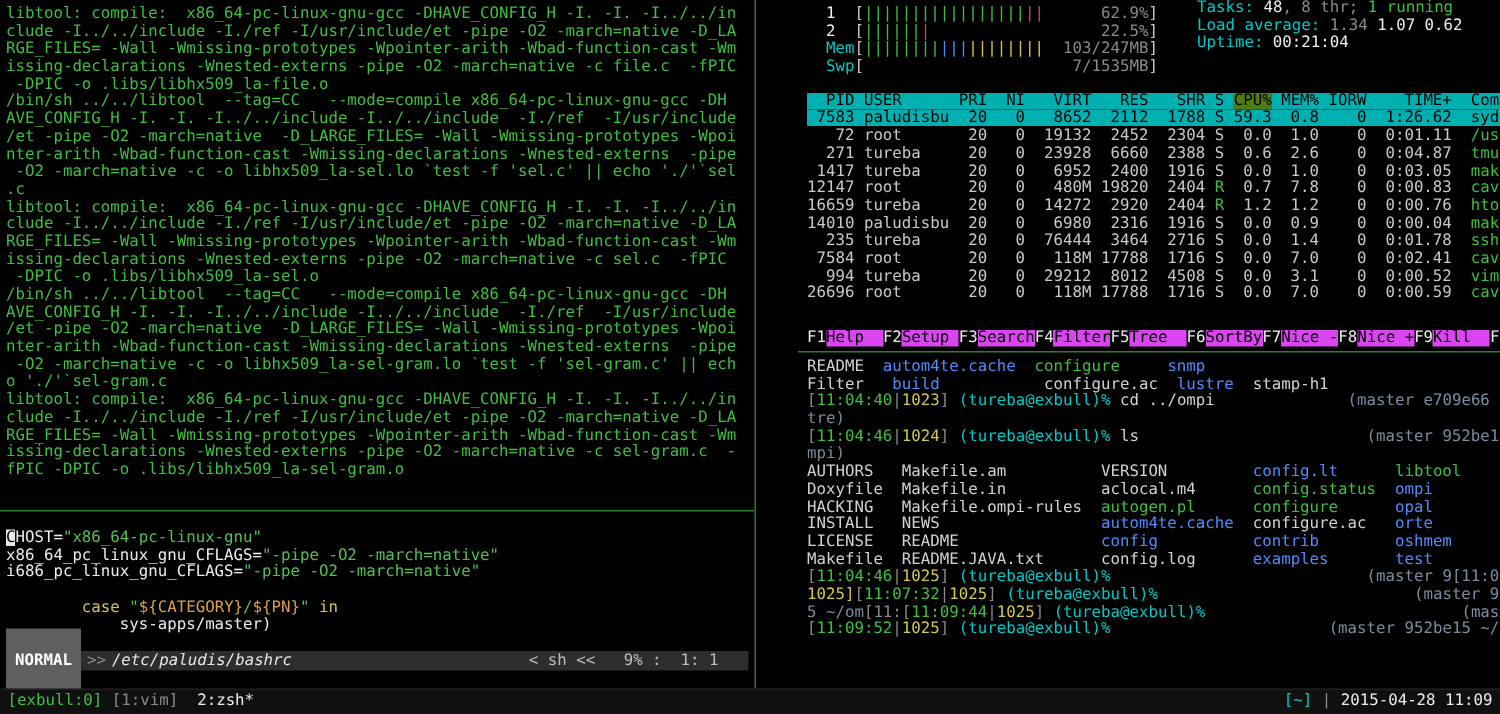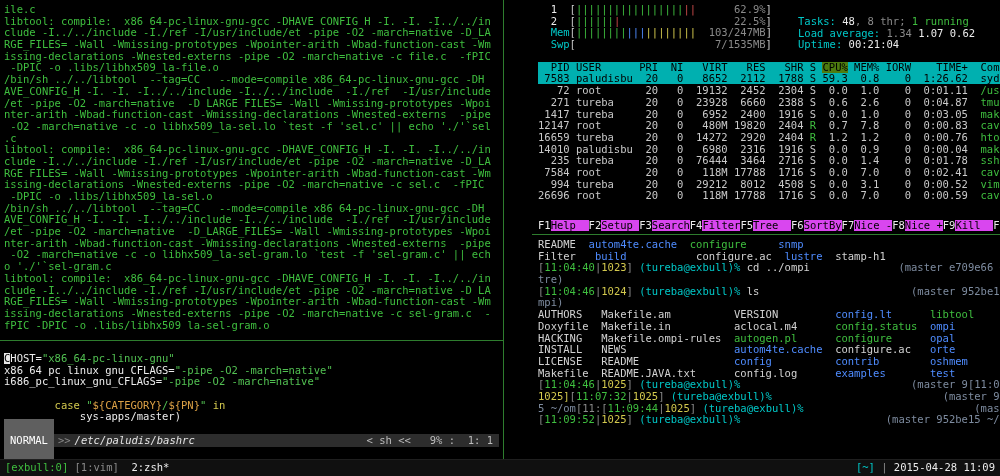--- a/index.html
+++ b/index.html
@@ -58,7 +58,6 @@
 
     <div class="col-left">
       <div class="pane build">
-          <div class="tl">ile.c</div>
           <div class="tl">libtool: compile:  x86_64-pc-linux-gnu-gcc -DHAVE_CONFIG_H -I. -I. -I../../in</div>
           <div class="tl">clude -I../../include -I./ref -I/usr/include/et -pipe -O2 -march=native -D_LA</div>
           <div class="tl">RGE_FILES= -Wall -Wmissing-prototypes -Wpointer-arith -Wbad-function-cast -Wm</div>

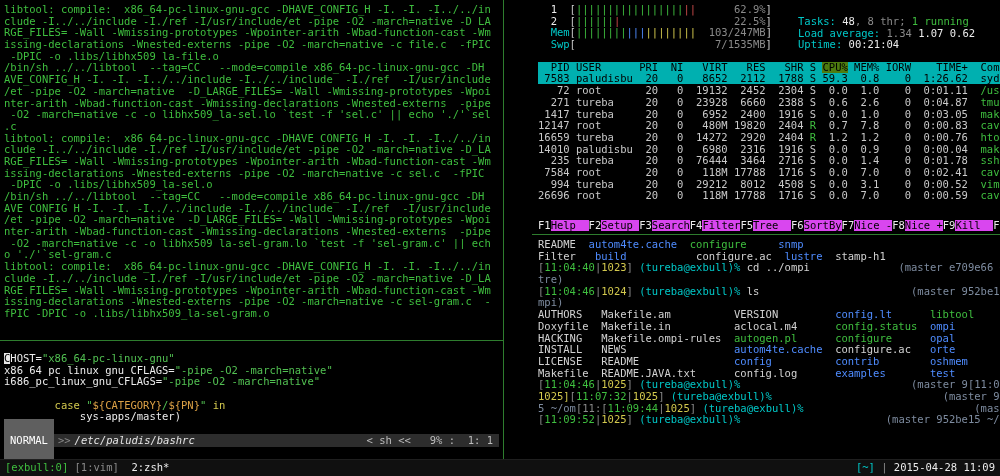--- a/index.html
+++ b/index.html
@@ -26,7 +26,7 @@
   .vim-file { color:#e6e6e6;font-style:italic; }
   .vim-right { margin-left:auto; padding-right:6px; color:#bdbdbd; }
   .htop { height:234px; padding:4px 0 2px 6px; display:flex; flex-direction:column; position:relative; }
-  .sysinfo { position:absolute; left:266px; top:16px; }
+  .sysinfo { position:absolute; left:266px; top:0; }
   .htop-table { margin-top:11px; }
   .fkeys { margin-top:auto; white-space:pre; }
   .zsh { flex:1; padding:4px 0 0 6px; color:#d2d2d2; }

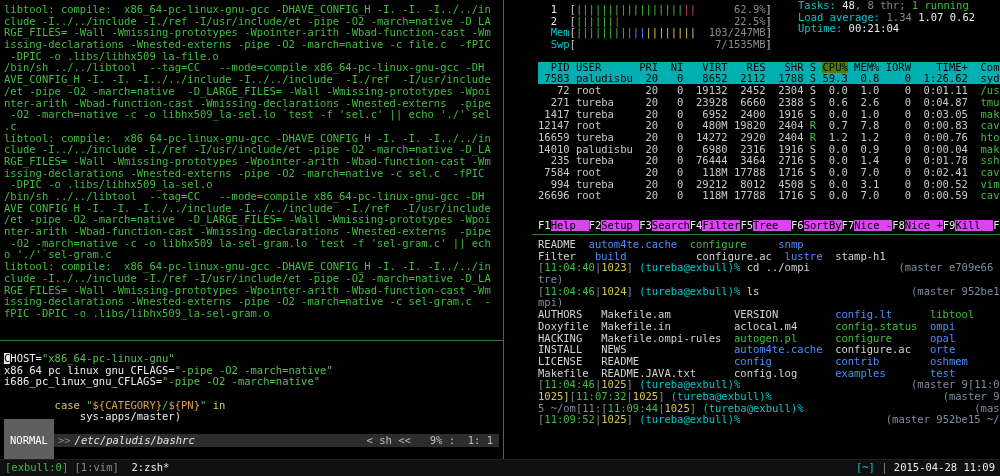--- a/index.html
+++ b/index.html
@@ -21,7 +21,7 @@
   .vim-code { padding-top:12px; }
   .vim-status { margin-top:auto; margin-bottom:12px; margin-right:4px; background:#2d2d2d;
     display:flex; align-items:center; white-space:pre; height:13px; color:#bdbdbd; }
-  .vim-mode { background:#5f5f5f; color:#ffffff; font-weight:normal; padding:16px 6px; }
+  .vim-mode { background:#5f5f5f; color:#ffffff; font-weight:bold; padding:16px 6px; }
   .vim-sep { color:#8a8a8a; padding:0 4px; }
   .vim-file { color:#e6e6e6;font-style:italic; }
   .vim-right { margin-left:auto; padding-right:6px; color:#bdbdbd; }

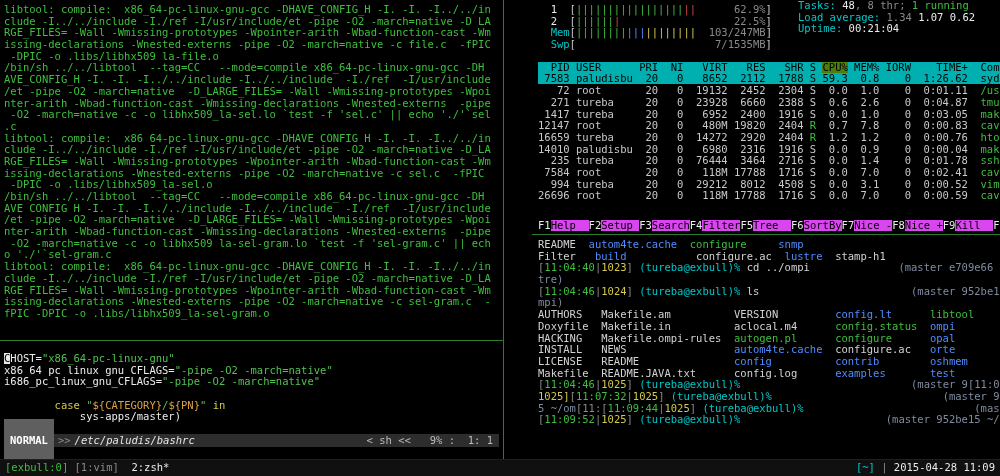--- a/index.html
+++ b/index.html
@@ -24,7 +24,7 @@
   .vim-mode { background:#5f5f5f; color:#ffffff; font-weight:bold; padding:16px 6px; }
   .vim-sep { color:#8a8a8a; padding:0 4px; }
   .vim-file { color:#e6e6e6;font-style:italic; }
-  .vim-right { margin-left:auto; padding-right:6px; color:#bdbdbd; }
+  .vim-right { margin-left:auto; padding-right:20px; color:#bdbdbd; }
   .htop { height:234px; padding:4px 0 2px 6px; display:flex; flex-direction:column; position:relative; }
   .sysinfo { position:absolute; left:266px; top:0; }
   .htop-table { margin-top:11px; }

